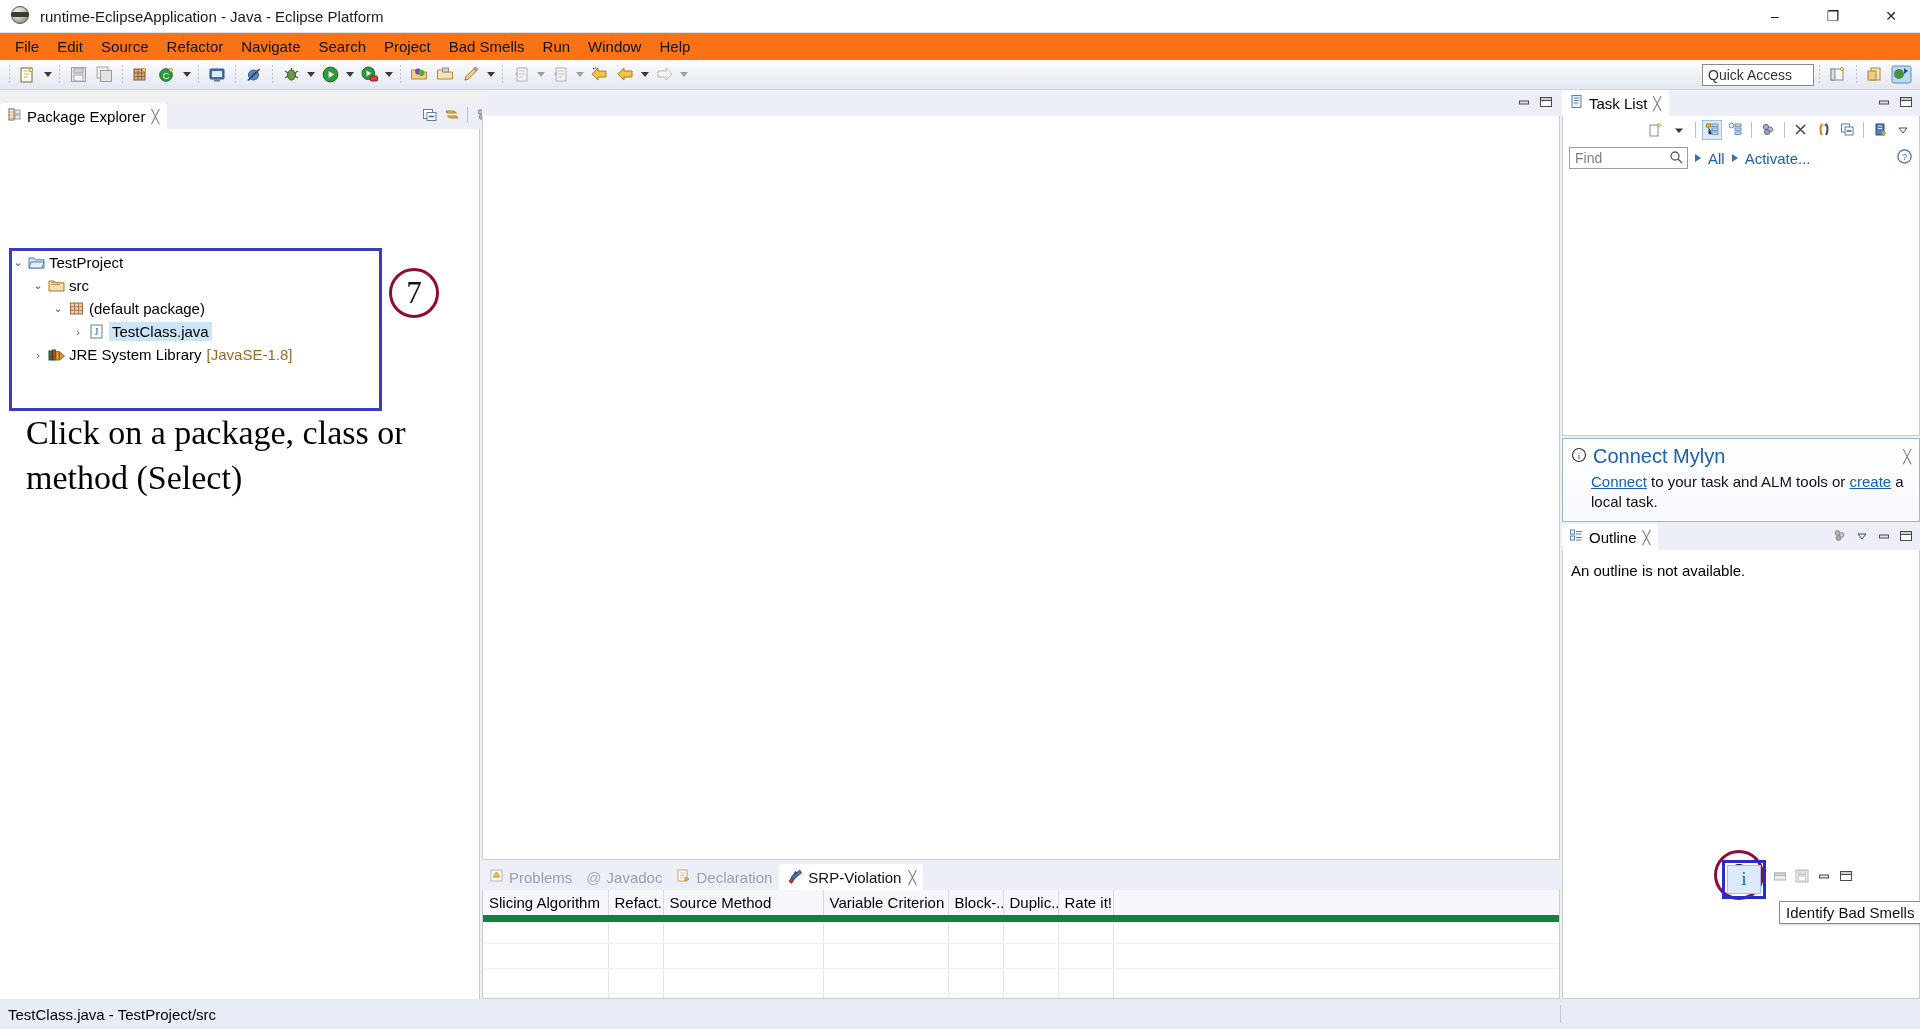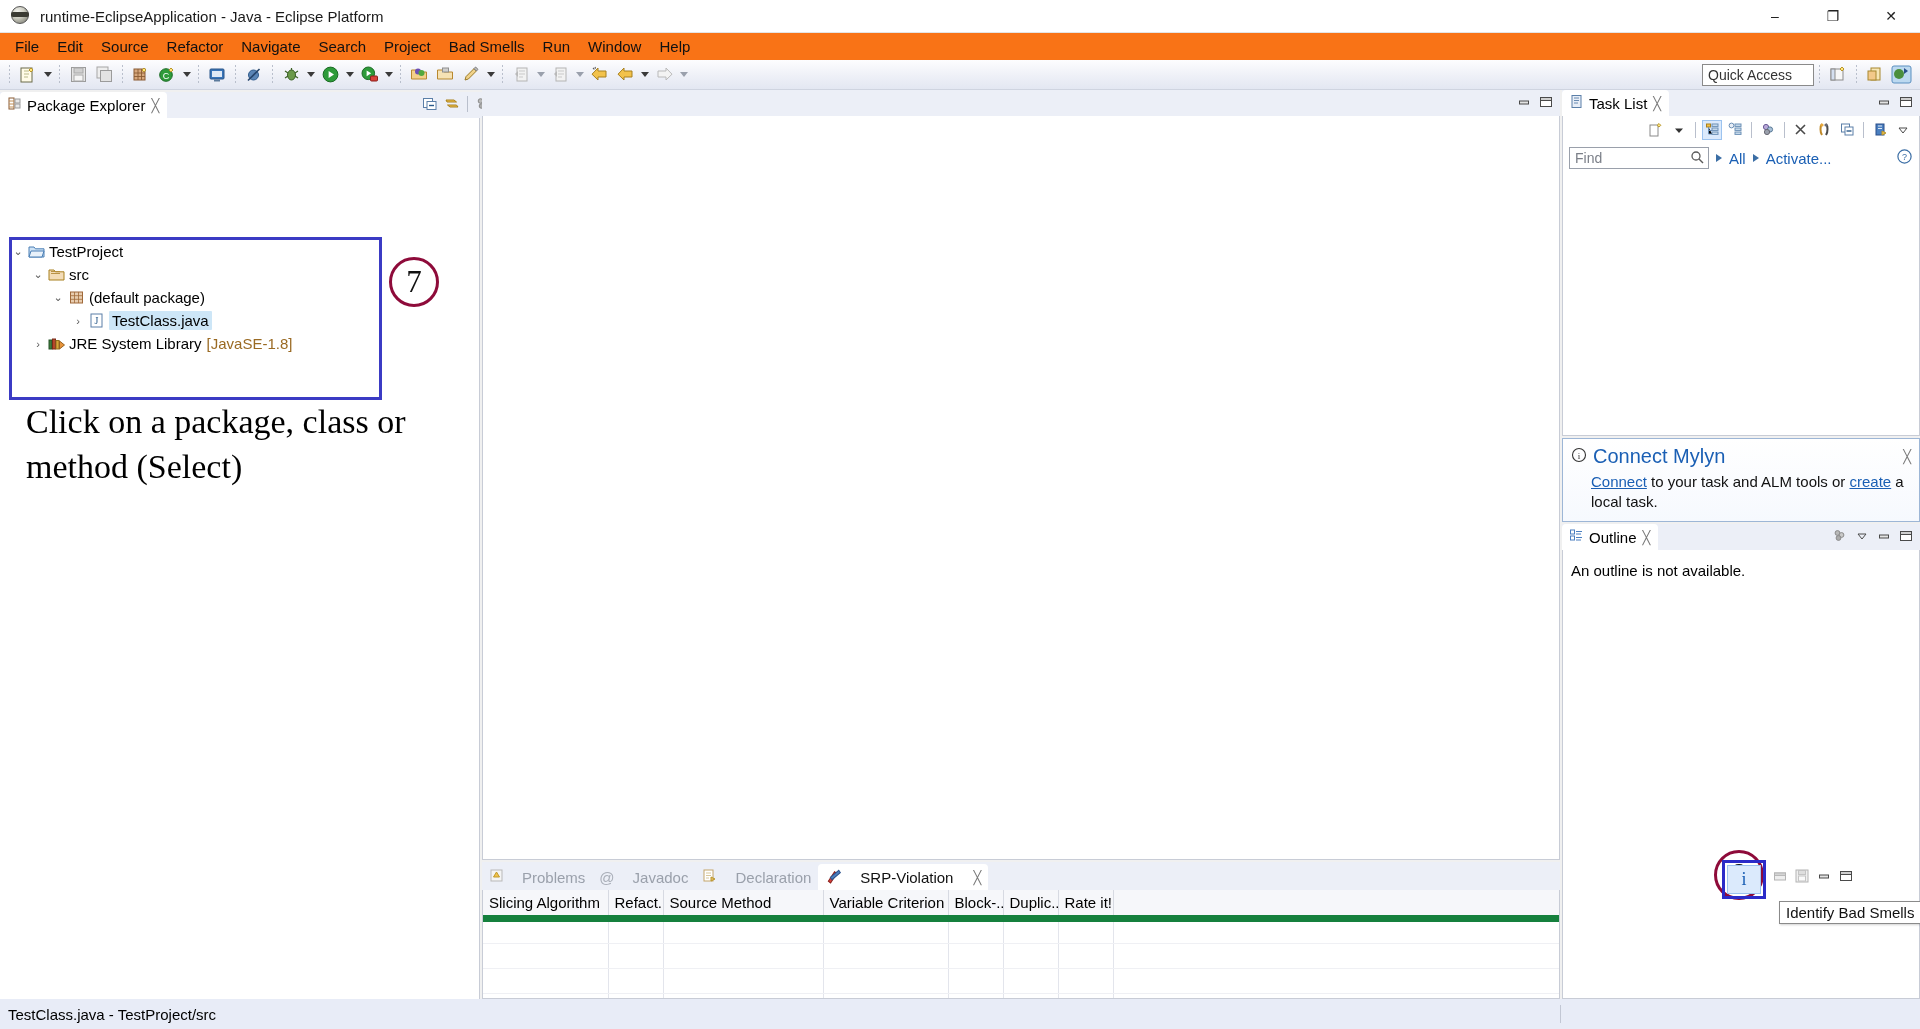--- a/index.html
+++ b/index.html
@@ -59,7 +59,7 @@
   
   #workbench { position:relative; width:1920px; height:909px; background:#f0f0f0; }
   
-  #left-pane { position:absolute; left:0; top:2px; width:563px; height:909px; }
+  #left-pane { position:absolute; left:0; top:13px; width:563px; height:909px; }
   .view-tabbar { height:26px; position:relative; background:#eceff7; }
   .view-tab {
     display:inline-flex; align-items:center; height:26px; padding:0 8px 0 7px;

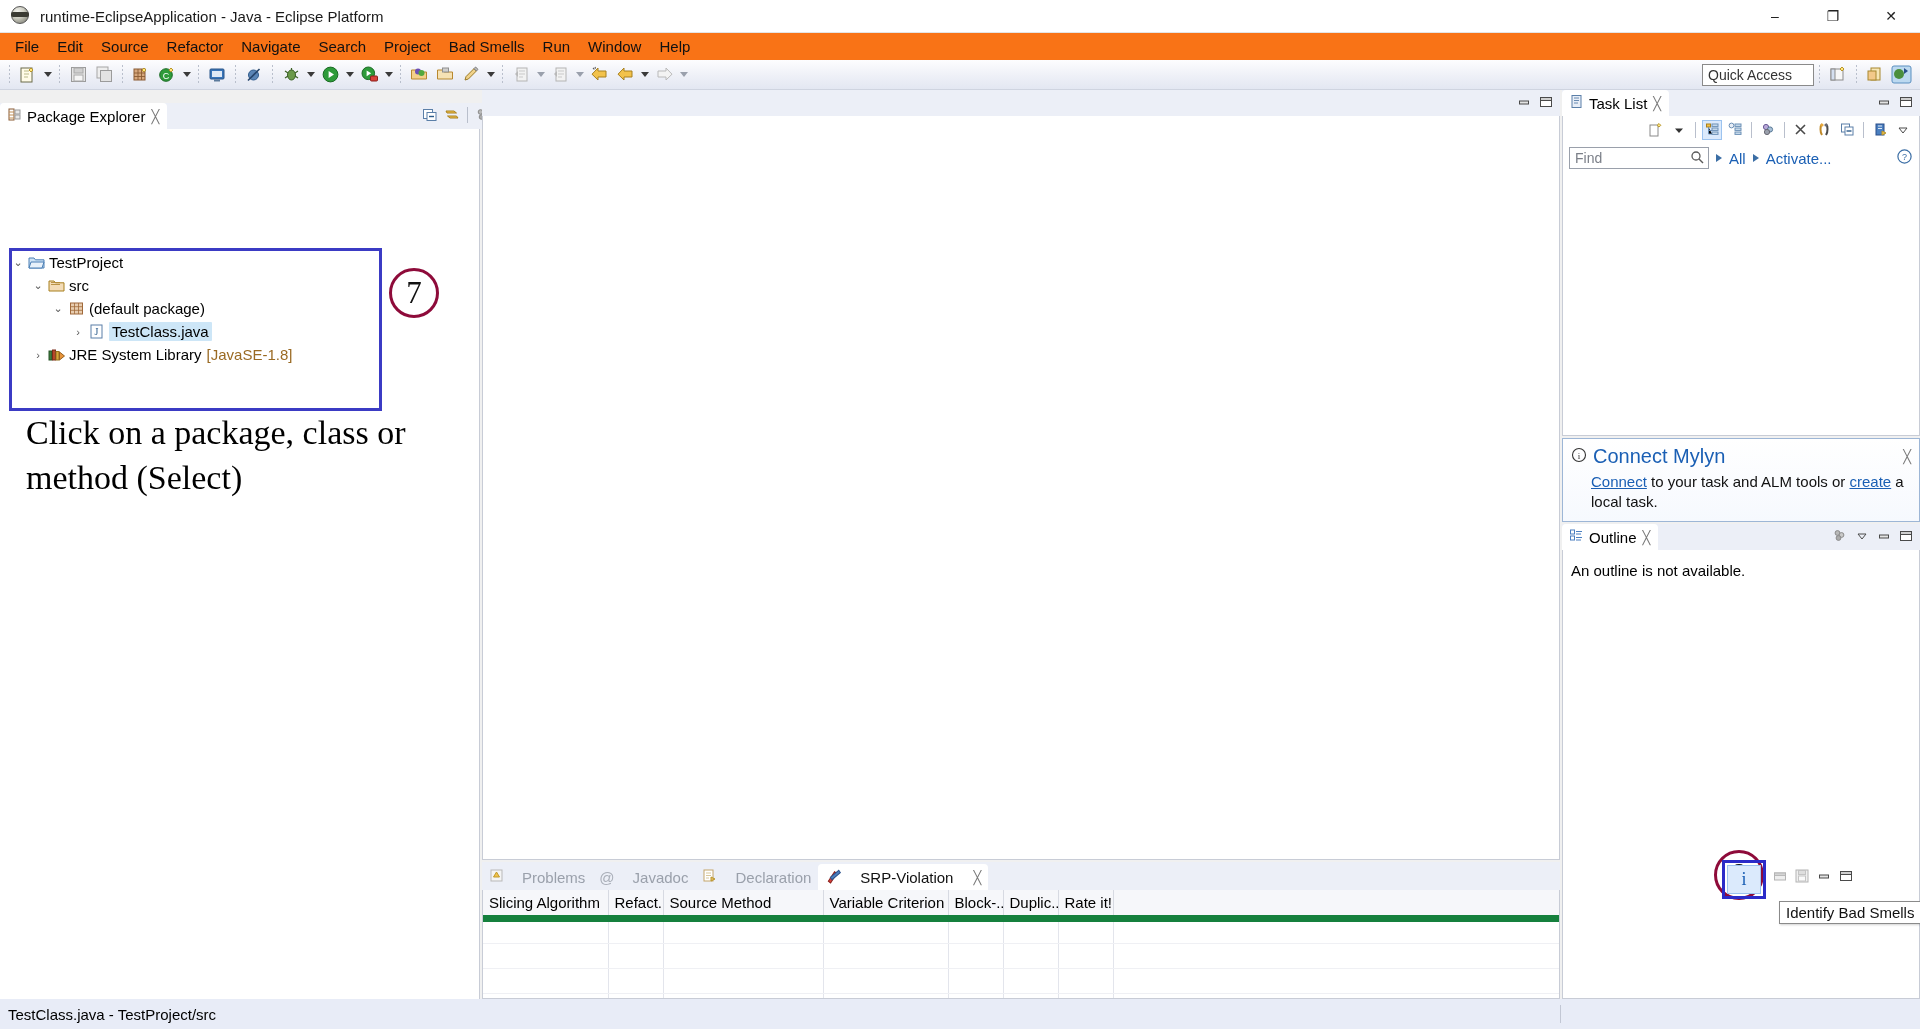--- a/index.html
+++ b/index.html
@@ -124,7 +124,7 @@
                     padding-right:6px; gap:3px; background:#fff; }
   .tl-find-row { height:30px; display:flex; align-items:center; padding:0 6px; gap:7px; }
   #find-input {
-    width:140px; height:22px; border:1px solid #9aa0ab; background:#fff; font-size:14px;
+    width:119px; height:22px; border:1px solid #9aa0ab; background:#fff; font-size:14px;
     color:#7b7f88; padding:0 20px 0 5px; line-height:20px; position:relative;
   }
   .tl-link { color:#1a5fb4; font-size:15px; }

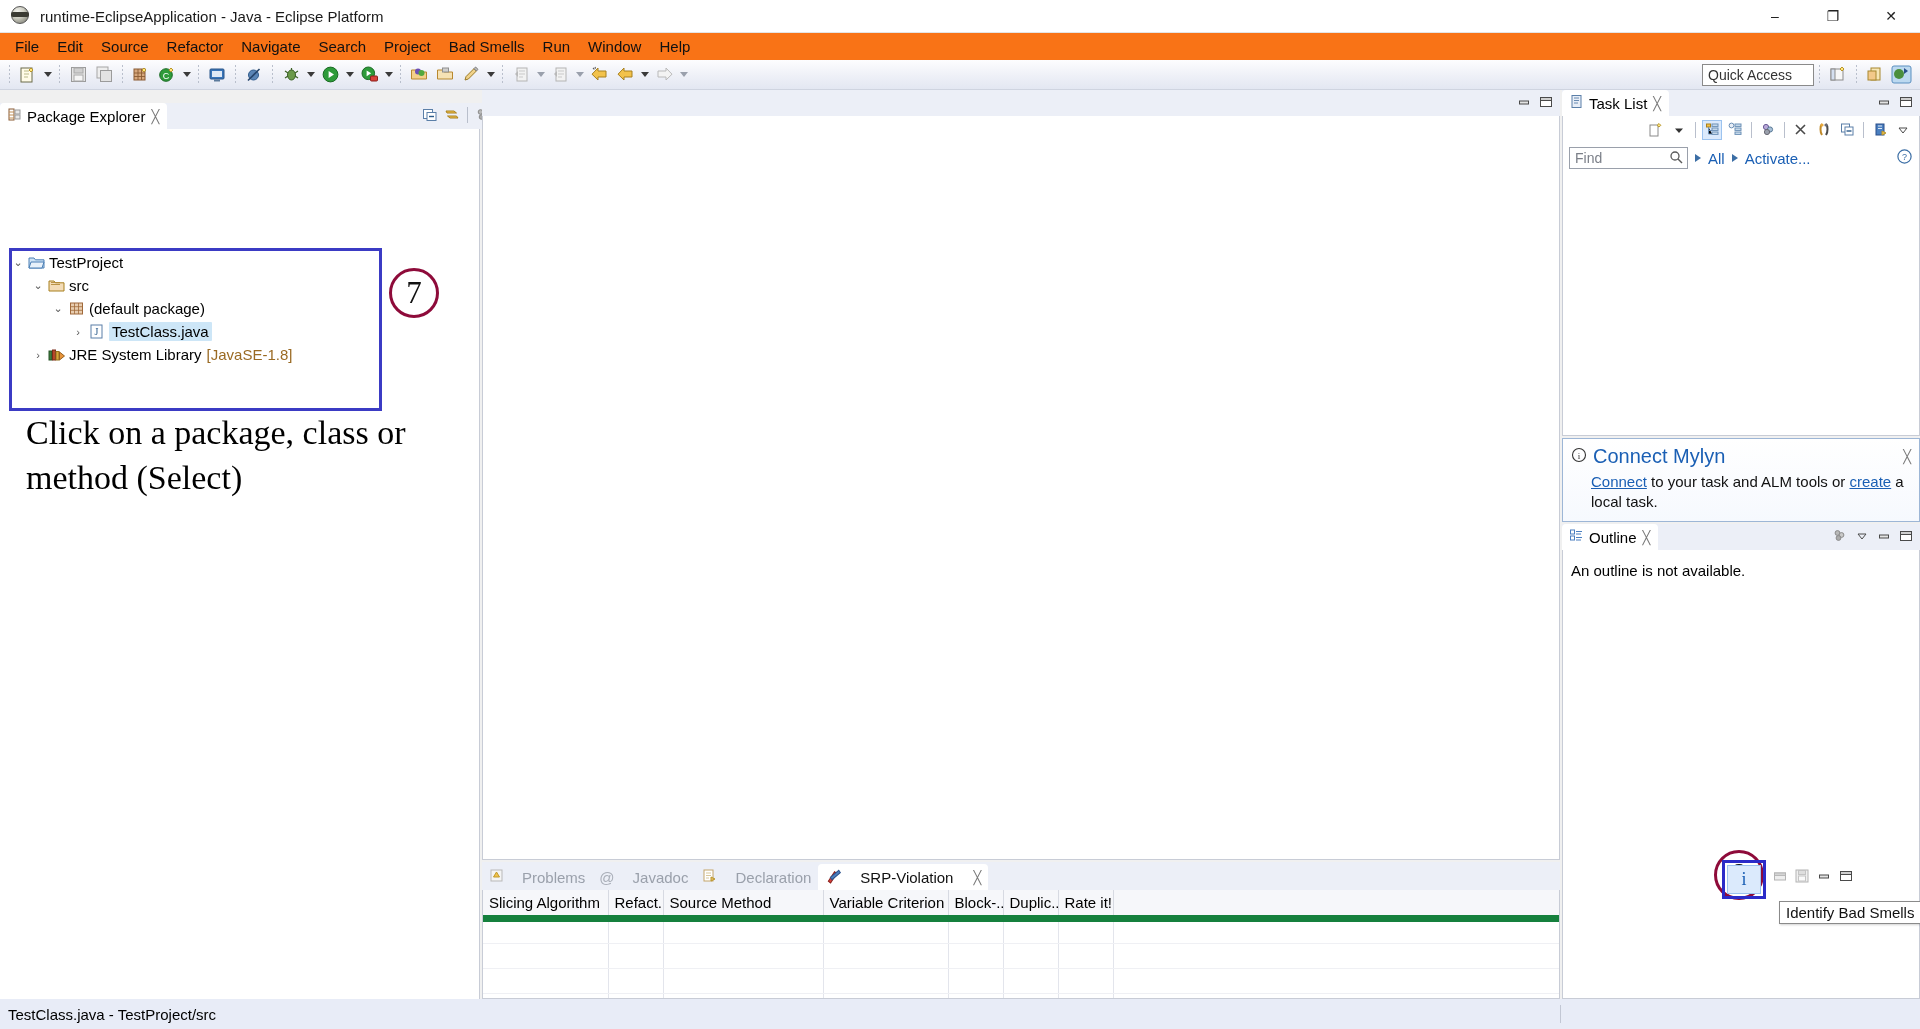--- a/index.html
+++ b/index.html
@@ -104,7 +104,7 @@
   
   #bottom-pane { position:absolute; left:482px; top:772px; width:1078px; height:137px; }
   #bottom-tabbar { height:28px; background:#eceff7; position:relative; display:flex; align-items:flex-end; }
-  .bt-tab { display:inline-flex; align-items:center; height:26px; padding:0 7px; font-size:15px;gap:13px; }
+  .bt-tab { display:inline-flex; align-items:center; height:26px; padding:0 7px; font-size:15px; }
   .bt-tab.inactive { color:#9aa0ab; }
   .bt-tab.active { background:#fff; border-top-left-radius:4px; border-top-right-radius:4px; color:#111; }
   #bottom-body { position:absolute; left:0; top:28px; width:1078px; height:109px;

